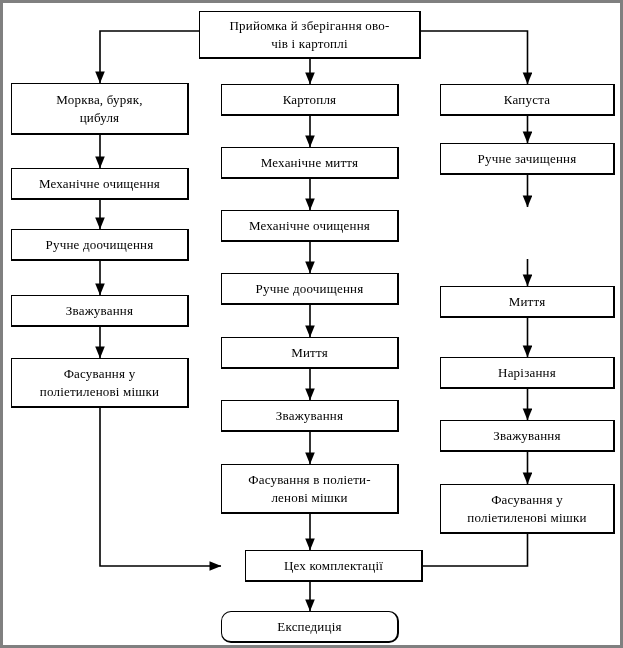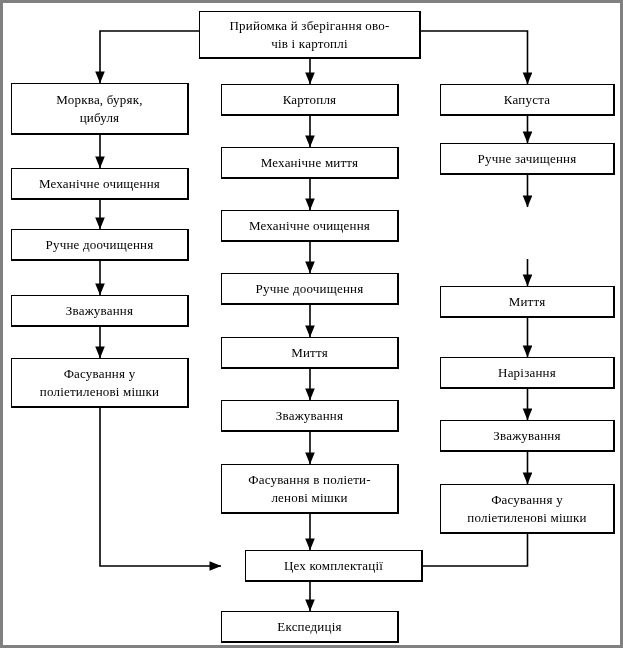--- a/index.html
+++ b/index.html
@@ -151,7 +151,7 @@
       <div class="node" style="left: 218px; top: 547px; width: 178px; height: 32px; border-color: rgb(0, 0, 0); background: rgb(255, 255, 255); margin-left: 24px;">
         <span>Цех комплектації</span>
       </div>
-      <div class="node" style="left: 218px; top: 608px; width: 178px; height: 32px; border-color: rgb(0, 0, 0); background: rgb(255, 255, 255);">
+      <div class="node" style="left: 218px; top: 608px; width: 178px; height: 32px; border-color: rgb(0, 0, 0); background: rgb(255, 255, 255); border-radius: 10px;">
         <span>Експедиція</span>
       </div>
     </div>

